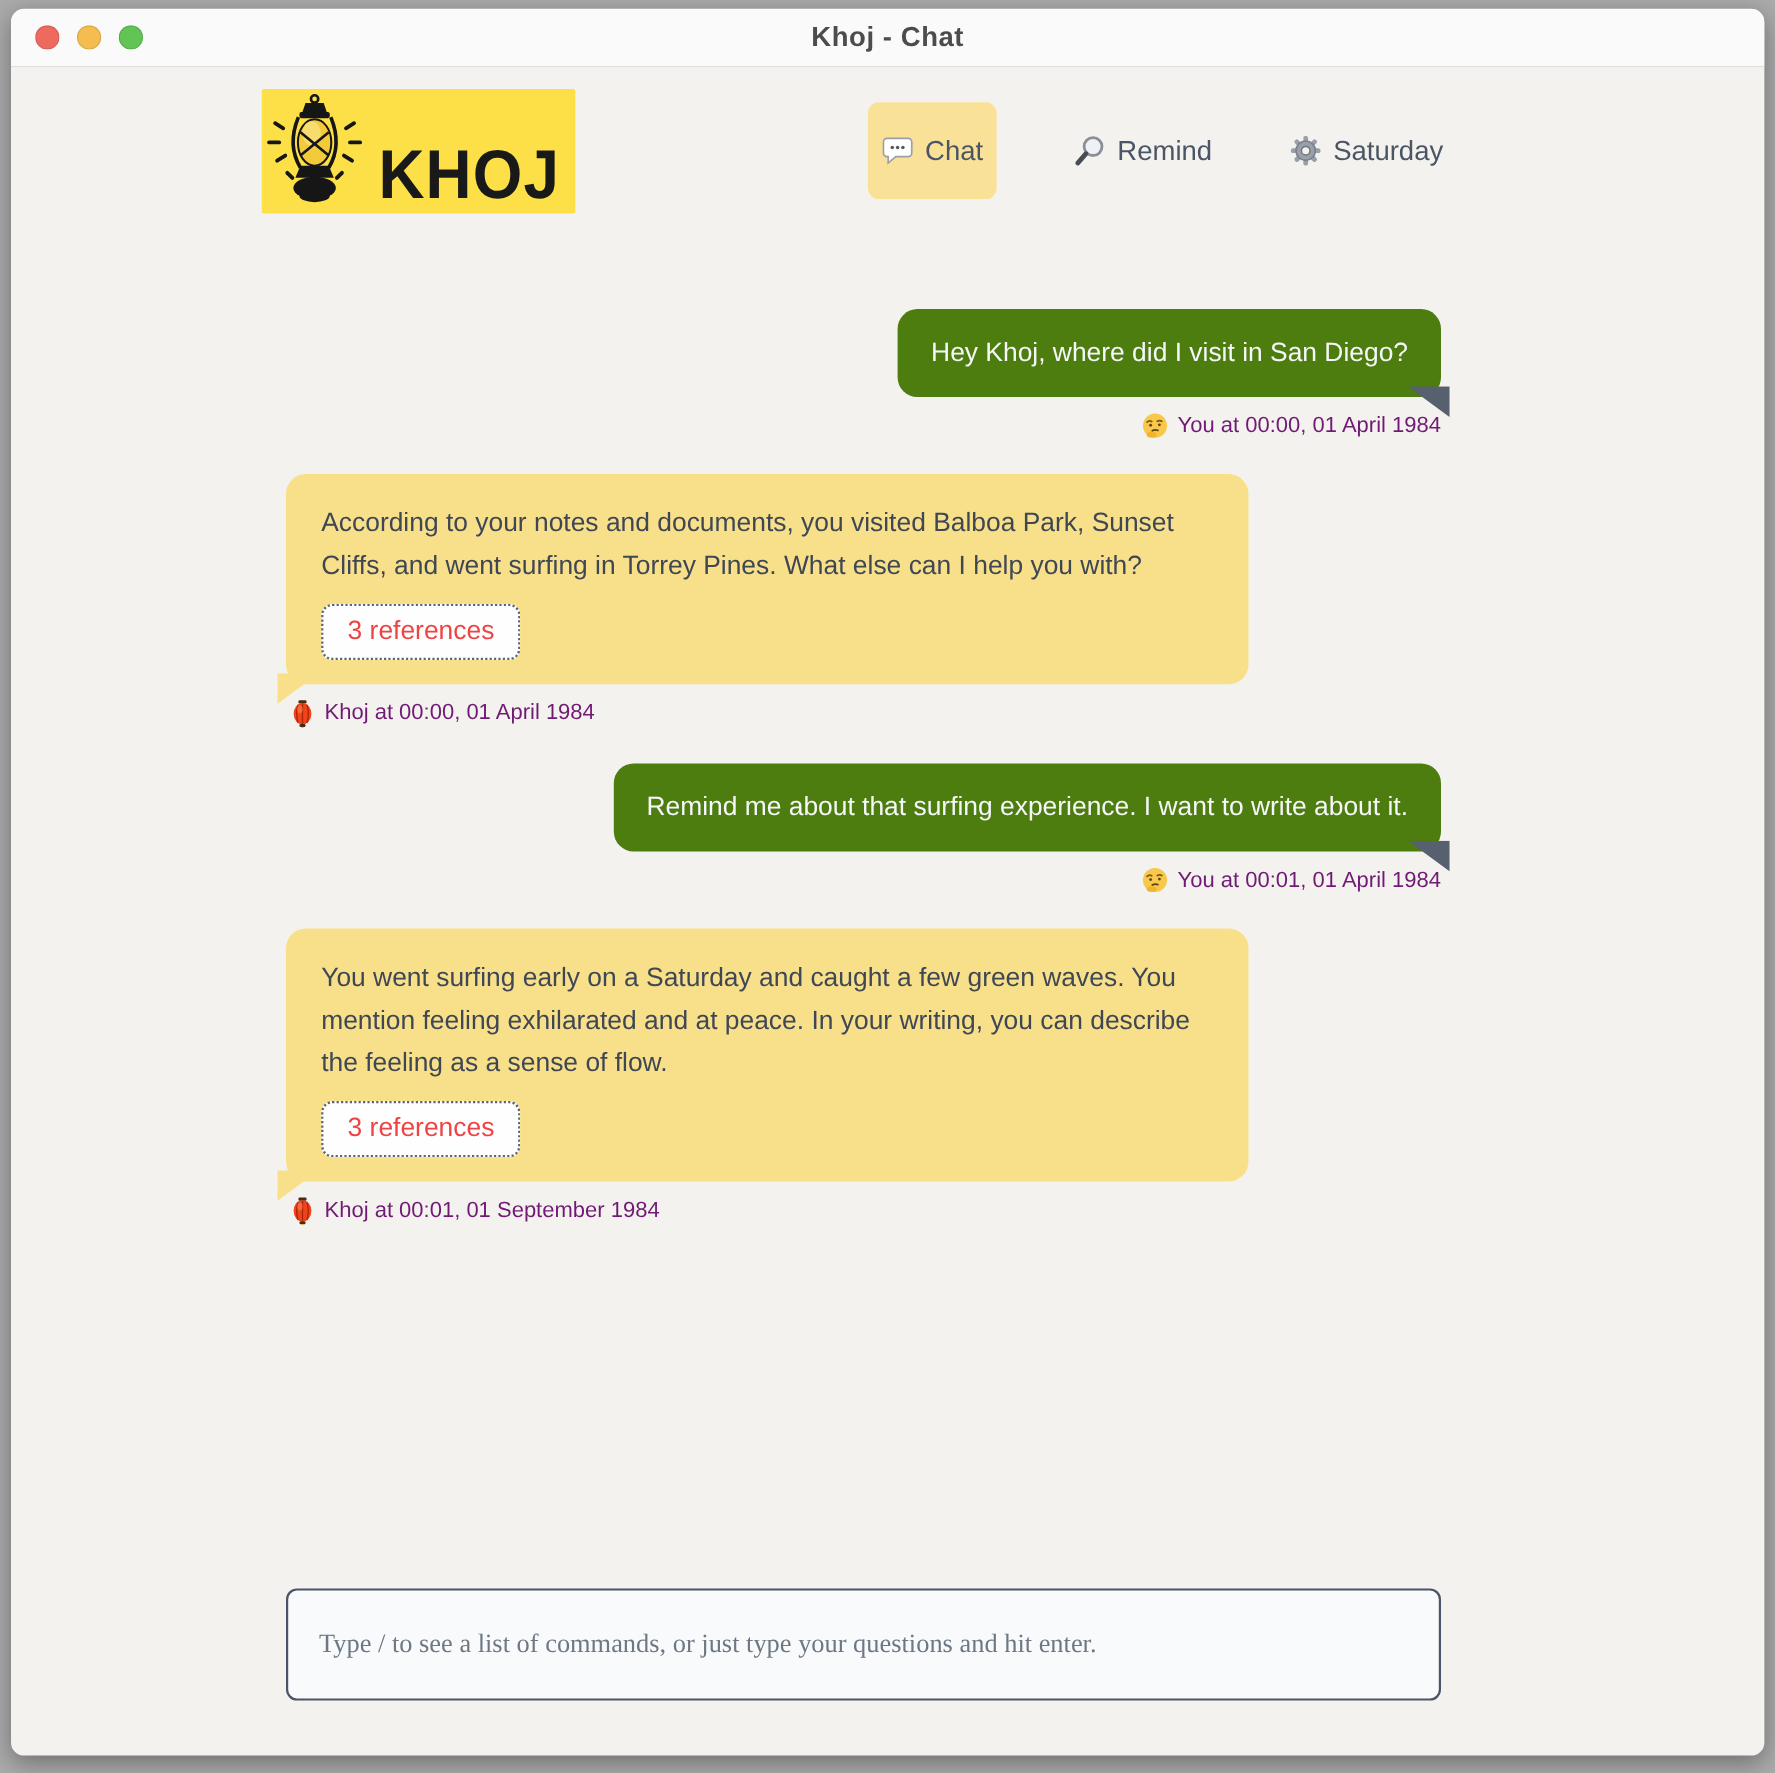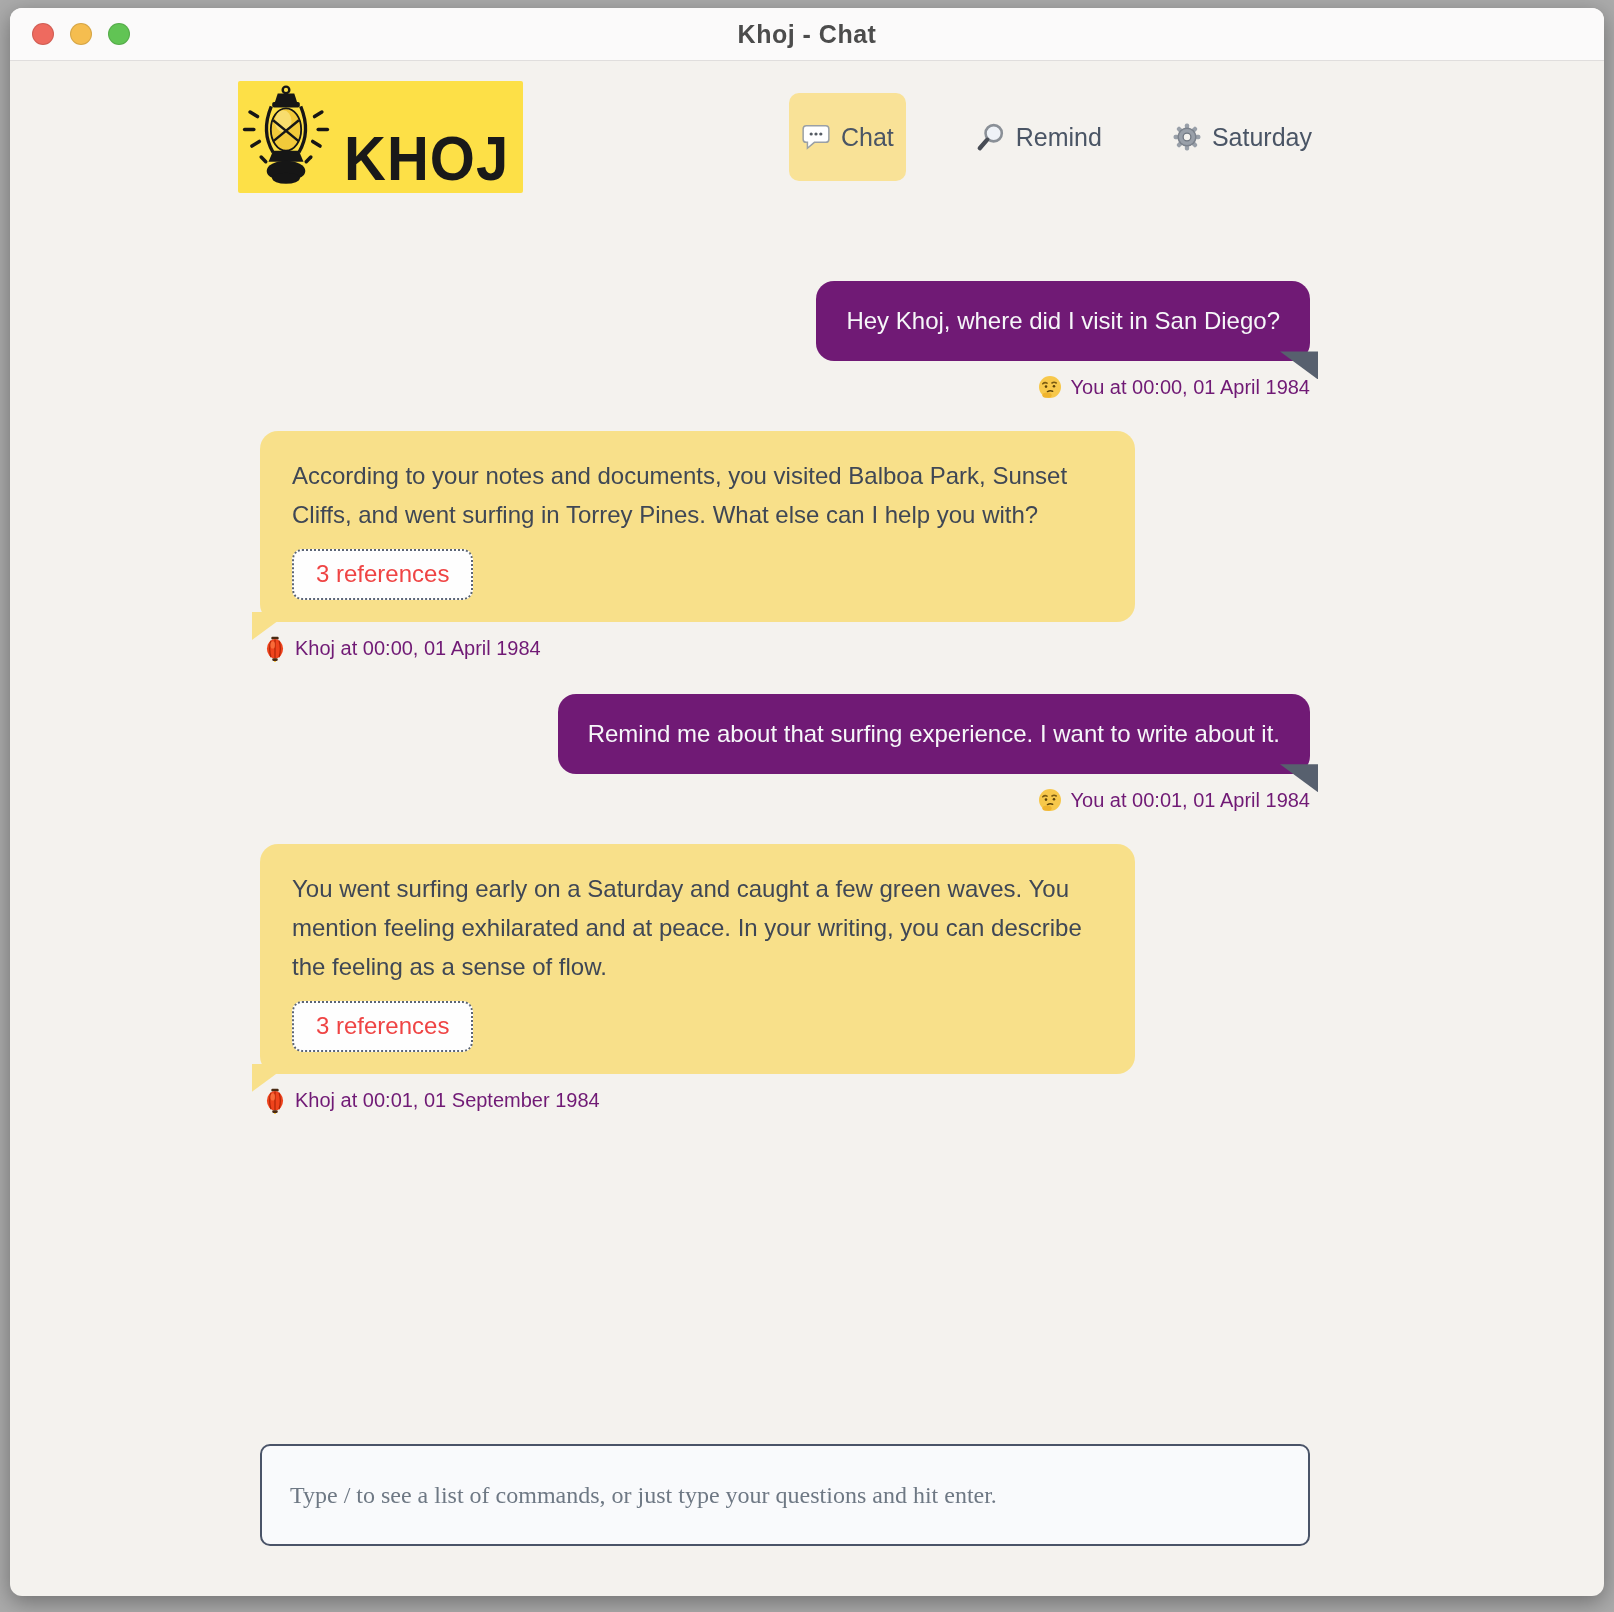--- a/index.html
+++ b/index.html
@@ -44,7 +44,7 @@
   }
   .msg{position:relative;border-radius:18px;font-size:24px;box-sizing:border-box;}
   .msg.user{
-    align-self:flex-end;background:#701a75;color:#f6f7f9;
+    align-self:flex-end;background:#4d7c0f;color:#f6f7f9;
     padding:24px 30px;line-height:1.35;max-width:900px;
   }
   .msg.user::after{

